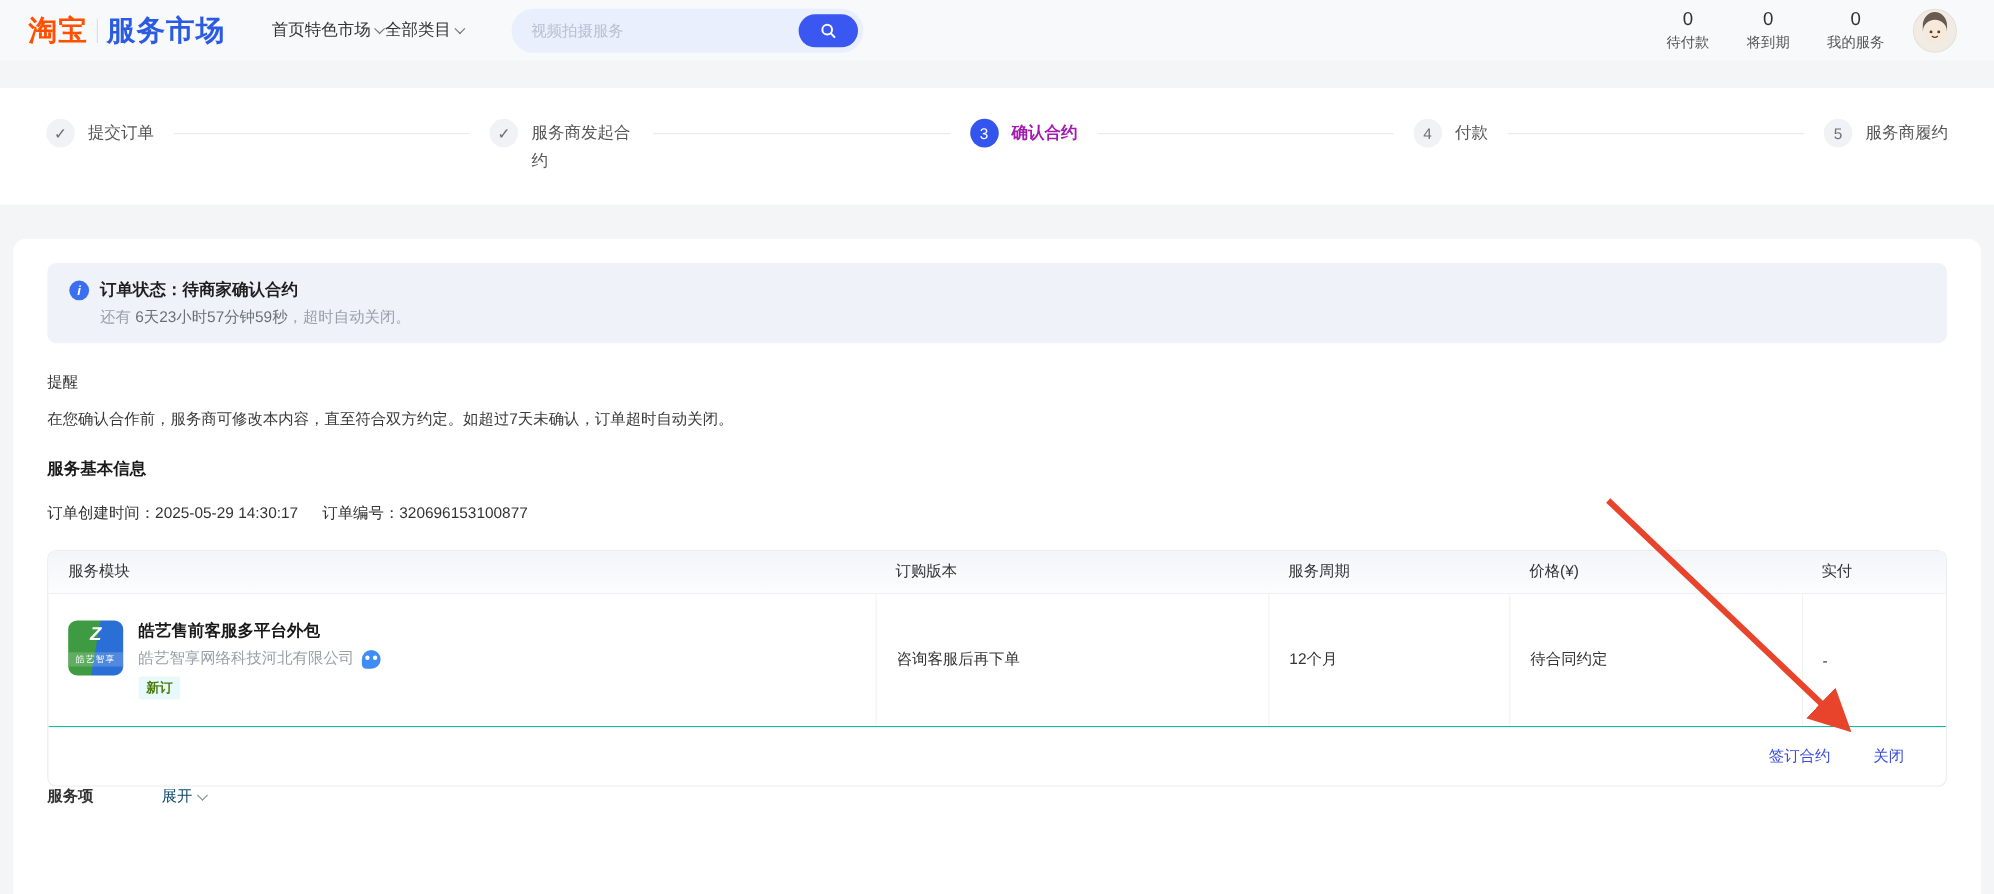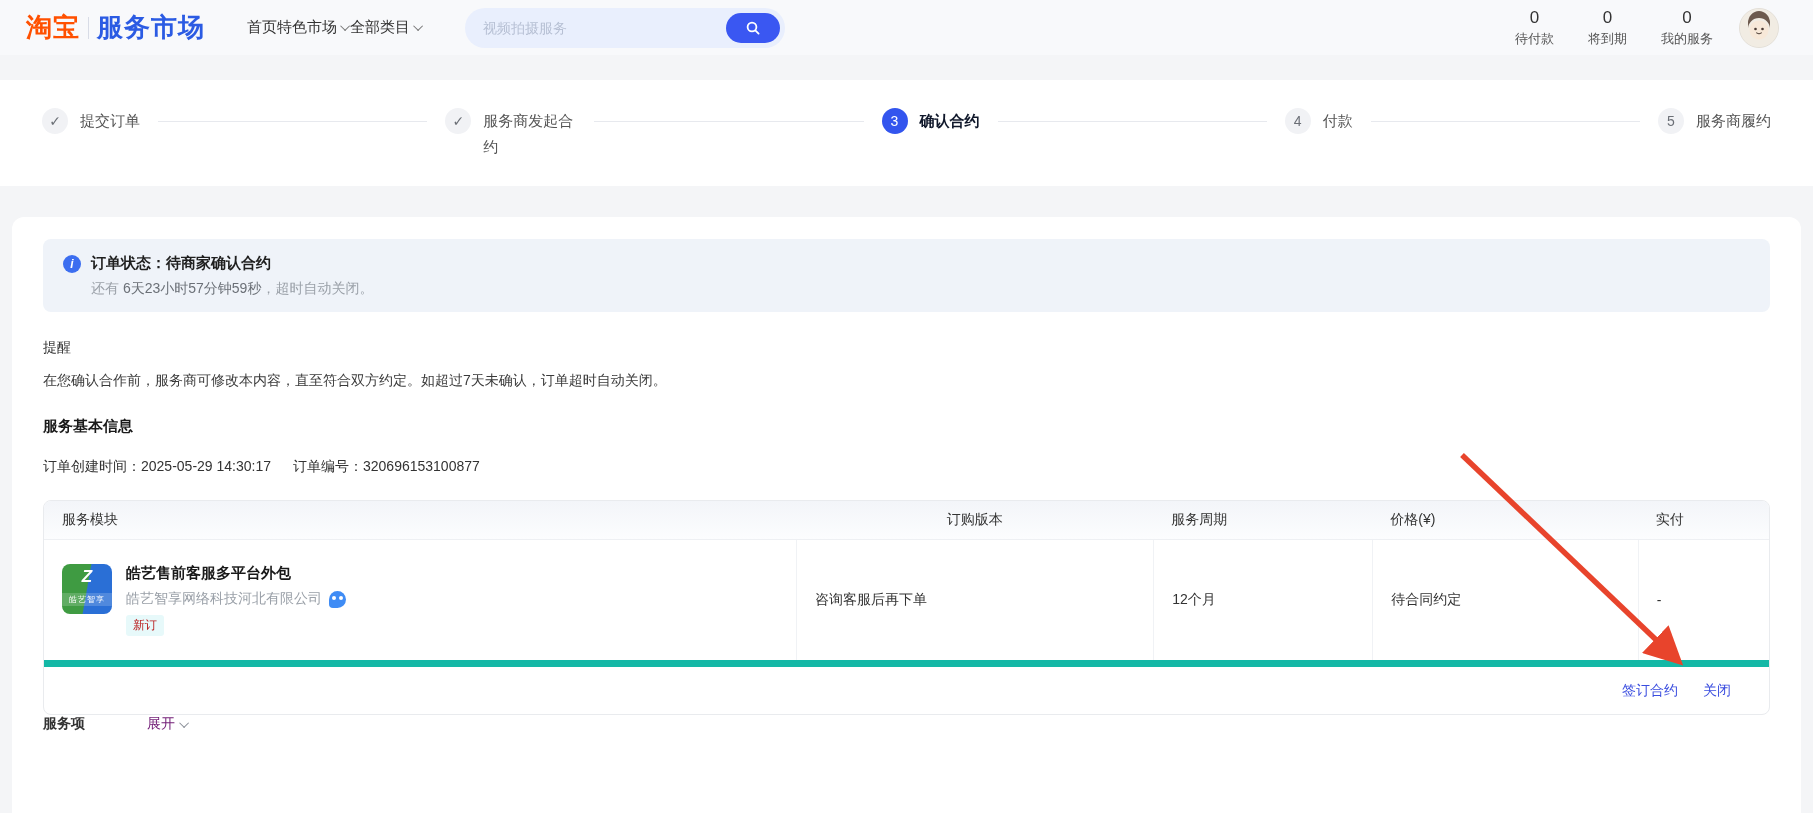--- a/index.html
+++ b/index.html
@@ -35,7 +35,7 @@
   .step-circle{ width:26px; height:26px; border-radius:50%; background:#f1f2f5; color:#6b6f76; font-size:14px; display:flex; align-items:center; justify-content:center; flex:none; }
   .step.active .step-circle{ background:#3355ee; color:#fff; }
   .step-label{ font-size:15px; color:#555; line-height:26px; max-width:6.2em; }
-  .step.active .step-label{ color:#0f172a; font-weight:bold; }
+  .step.active .step-label{ color:#a21caf; font-weight:bold; }
   .step-line{ flex:1; height:1px; background:#e7e9ee; margin:13px 18px 0; }
 
   

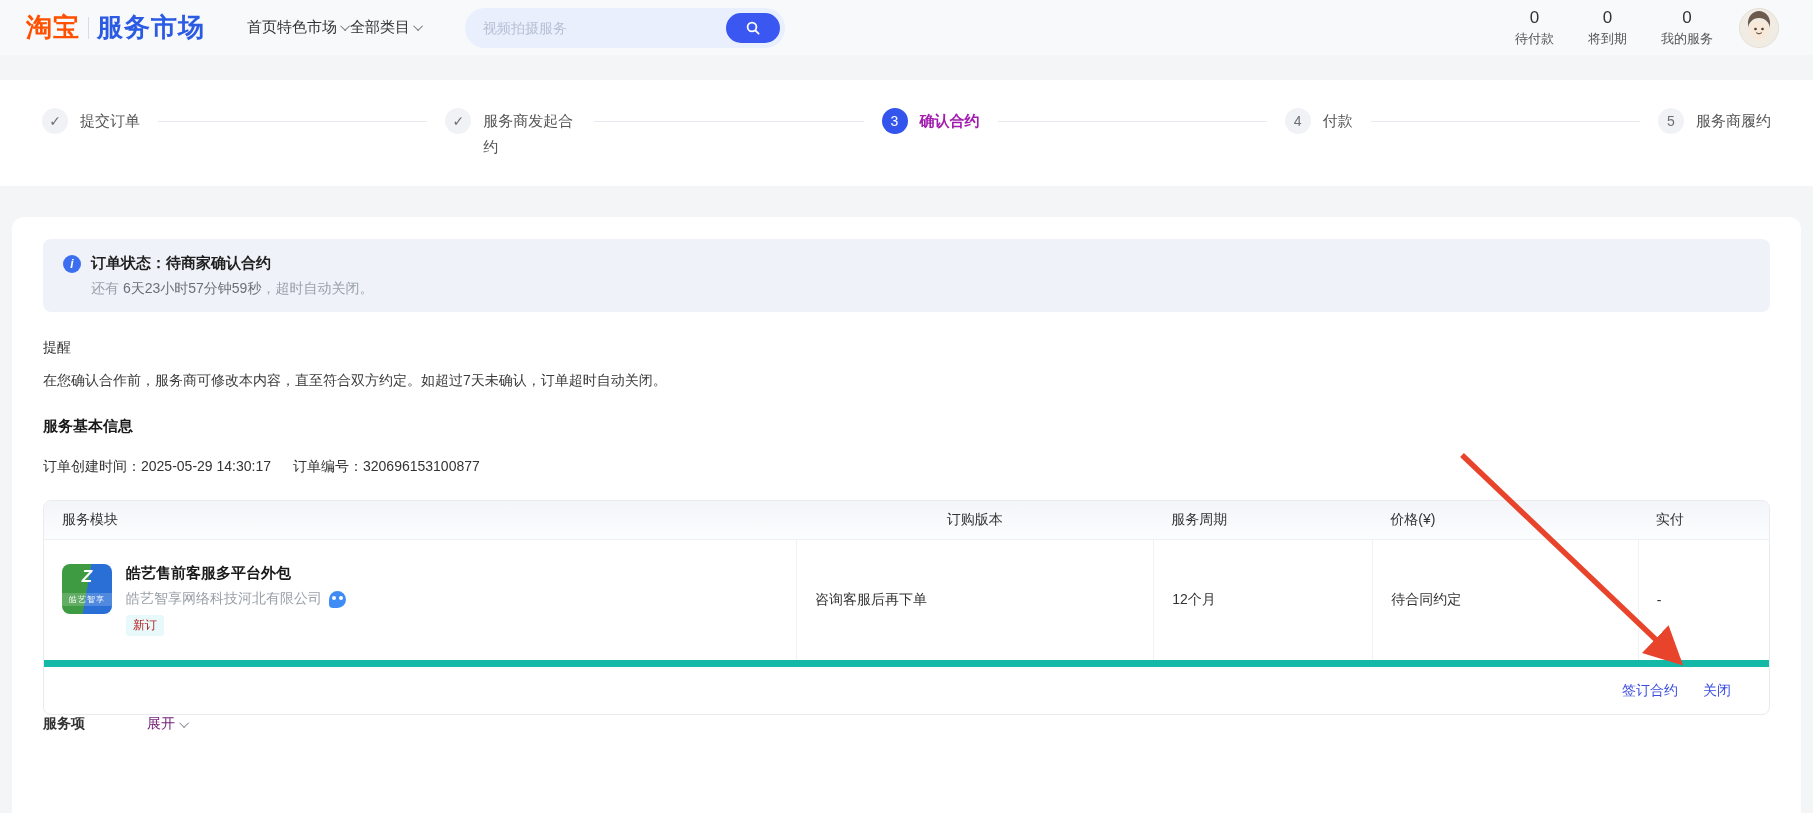--- a/index.html
+++ b/index.html
@@ -60,7 +60,7 @@
   .svc-table{ margin-top:24px; border:1px solid #e9ebee; border-radius:8px; overflow:hidden; }
   .t-head{ display:flex; background:linear-gradient(#f3f5f9,#fcfdfe); height:38px; align-items:center; }
   .t-col{ padding:0 18px; font-size:14px; color:#333; }
-  .c1{ width:43.6%; } .c2{ width:20.7%;text-align:center; } .c3{ width:12.7%; } .c4{ width:15.4%; } .c5{ width:7.6%; }
+  .c1{ width:43.6%; } .c2{ width:20.7%; } .c3{ width:12.7%; } .c4{ width:15.4%; } .c5{ width:7.6%; }
   .t-body{ display:flex; border-top:1px solid #eef0f3; }
   .t-cell{ padding:24px 18px; font-size:14px; color:#333; display:flex; align-items:center; }
   .t-cell + .t-cell{ border-left:1px solid #f0f2f5; }

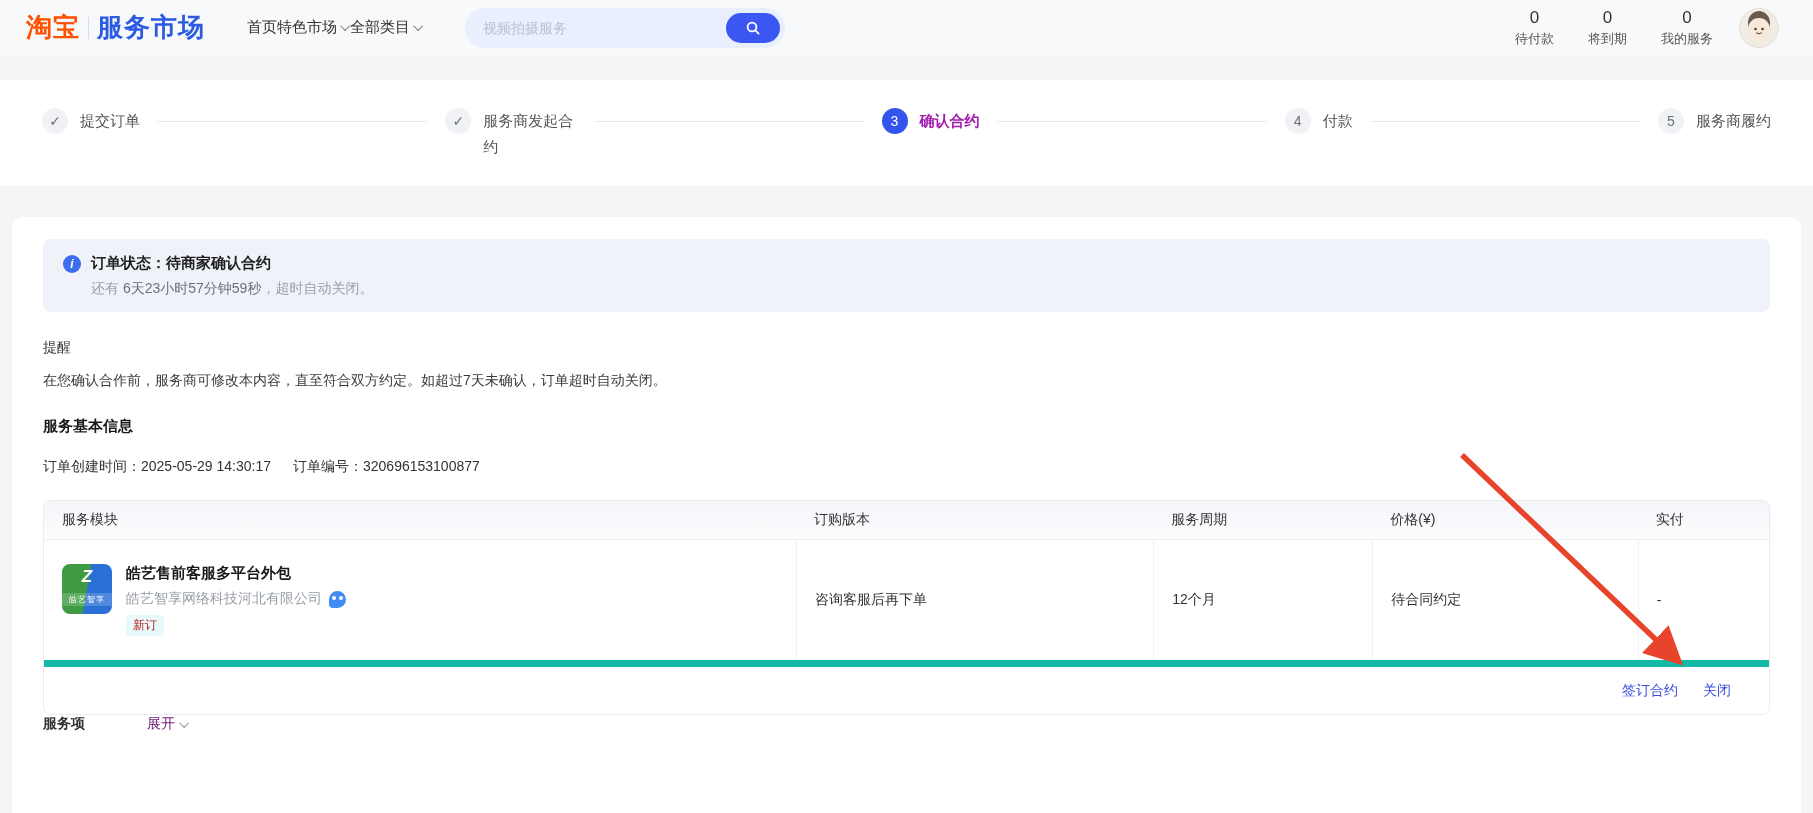--- a/index.html
+++ b/index.html
@@ -73,7 +73,7 @@
   .prod-company{ font-size:14px; color:#9aa0a8; display:flex; align-items:center; gap:7px; }
   .chat-ic{ width:17px; height:17px; border-radius:50% 50% 50% 4px; background:#3f8cf5; position:relative; cursor:pointer; flex:none; }
   .chat-ic::before{ content:""; position:absolute; top:5px; left:3px; width:4px; height:4px; border-radius:50%; background:#fff; box-shadow:7px 0 0 #fff; }
-  .tag-new{ align-self:flex-start; font-size:12px; color:#b91c1c; background:#e7f9fa; border-radius:3px; padding:2px 7px; }
+  .tag-new{ align-self:flex-start; font-size:12px; color:#4d7c0f; background:#e7f9fa; border-radius:3px; padding:2px 7px;font-weight:bold; }
   .t-foot{ border-top:7px solid #14b8a6; height:54px; display:flex; align-items:center; justify-content:flex-end; gap:25px; padding-right:38px; }
   .link{ color:#3a4ddf; font-size:14px; cursor:pointer; text-decoration:none; }
 

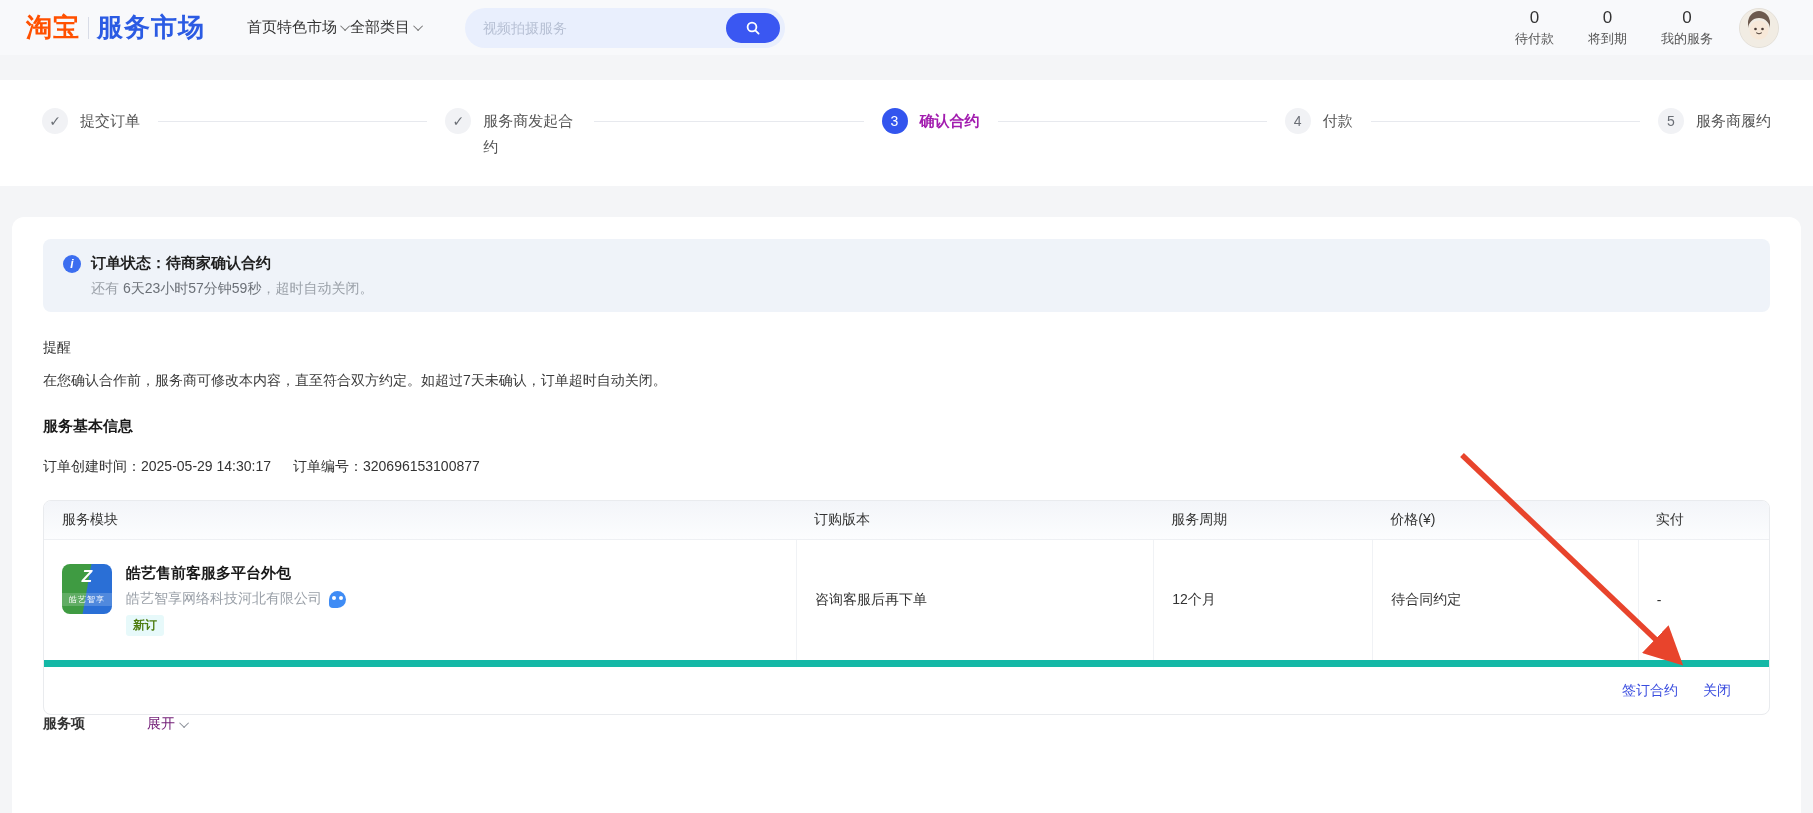--- a/index.html
+++ b/index.html
@@ -74,7 +74,7 @@
   .chat-ic{ width:17px; height:17px; border-radius:50% 50% 50% 4px; background:#3f8cf5; position:relative; cursor:pointer; flex:none; }
   .chat-ic::before{ content:""; position:absolute; top:5px; left:3px; width:4px; height:4px; border-radius:50%; background:#fff; box-shadow:7px 0 0 #fff; }
   .tag-new{ align-self:flex-start; font-size:12px; color:#4d7c0f; background:#e7f9fa; border-radius:3px; padding:2px 7px;font-weight:bold; }
-  .t-foot{ border-top:7px solid #14b8a6; height:54px; display:flex; align-items:center; justify-content:flex-end; gap:25px; padding-right:38px; }
+  .t-foot{ border-top:1px solid #14b8a6; height:54px; display:flex; align-items:center; justify-content:flex-end; gap:39px; padding-right:38px; }
   .link{ color:#3a4ddf; font-size:14px; cursor:pointer; text-decoration:none; }
 
   

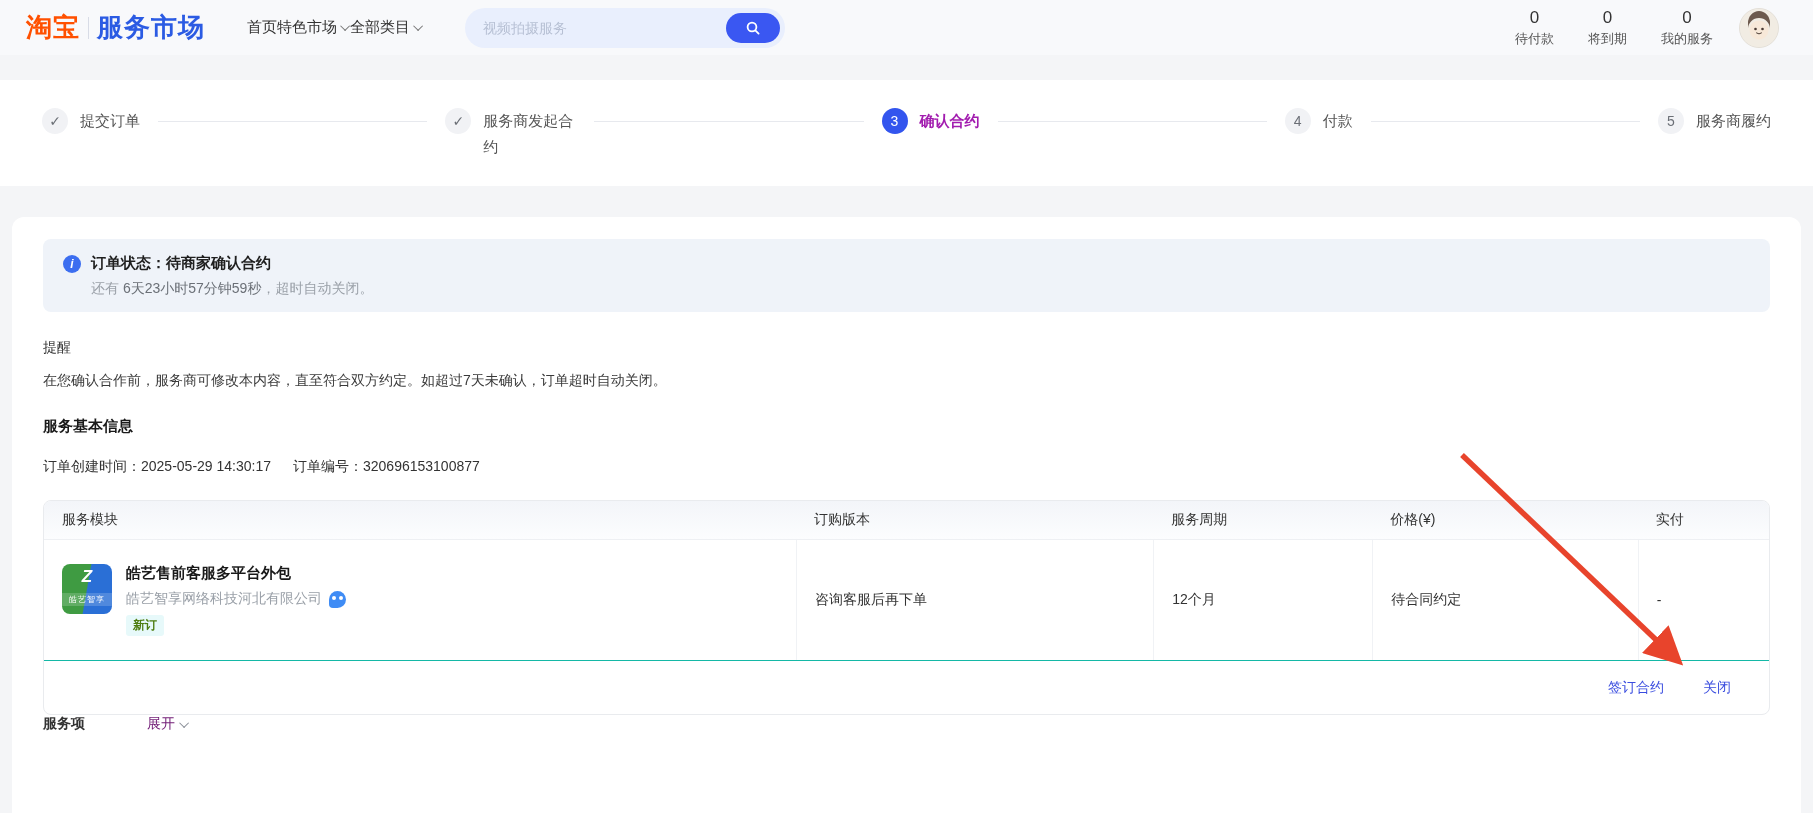--- a/index.html
+++ b/index.html
@@ -80,7 +80,7 @@
   
   .svc-items{ display:flex; align-items:center; }
   .row-label{ font-size:14px; font-weight:bold; color:#333; width:104px; flex:none; }
-  .toggle{ display:flex; align-items:center; gap:7px; color:#701a75; font-size:14px; cursor:pointer; }
+  .toggle{ display:flex; align-items:center; gap:7px; color:#0c4a6e; font-size:14px; cursor:pointer; }
   .toggle .chev{ border-color:#8a8f98; }
 
   .arrow-overlay{ position:absolute; top:0; left:0; width:1813px; height:813px; pointer-events:none; z-index:40; }

